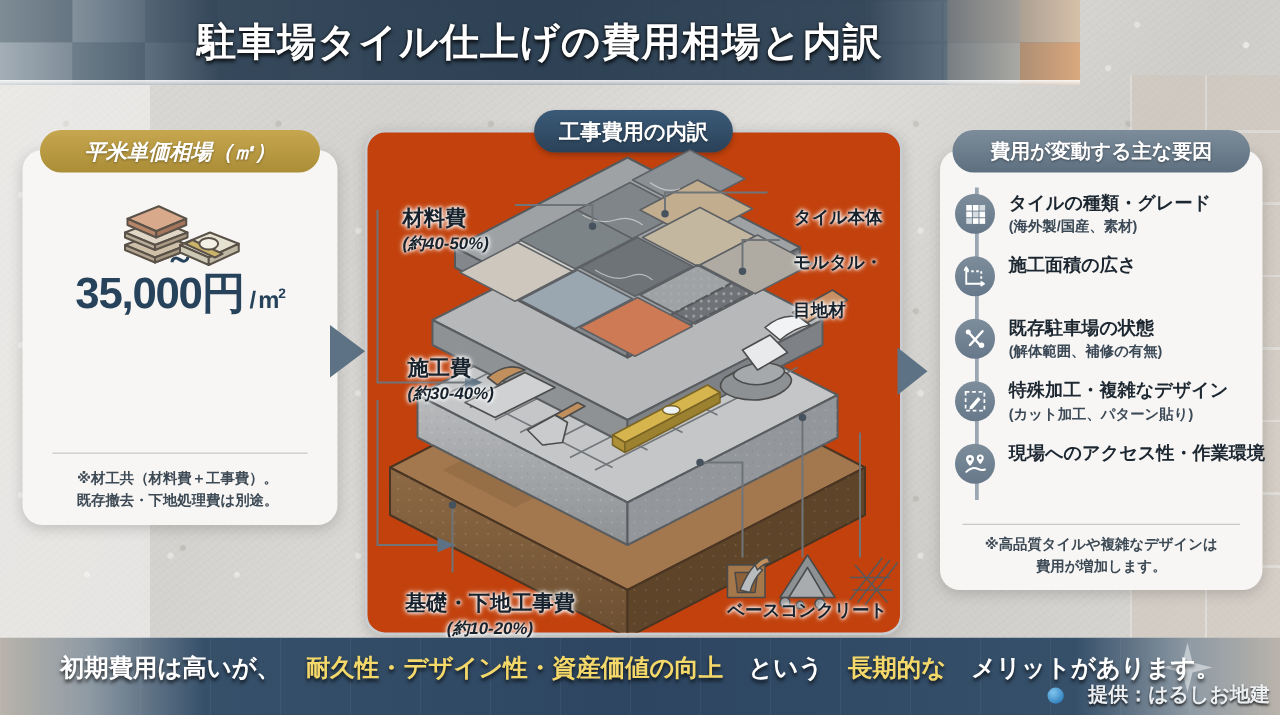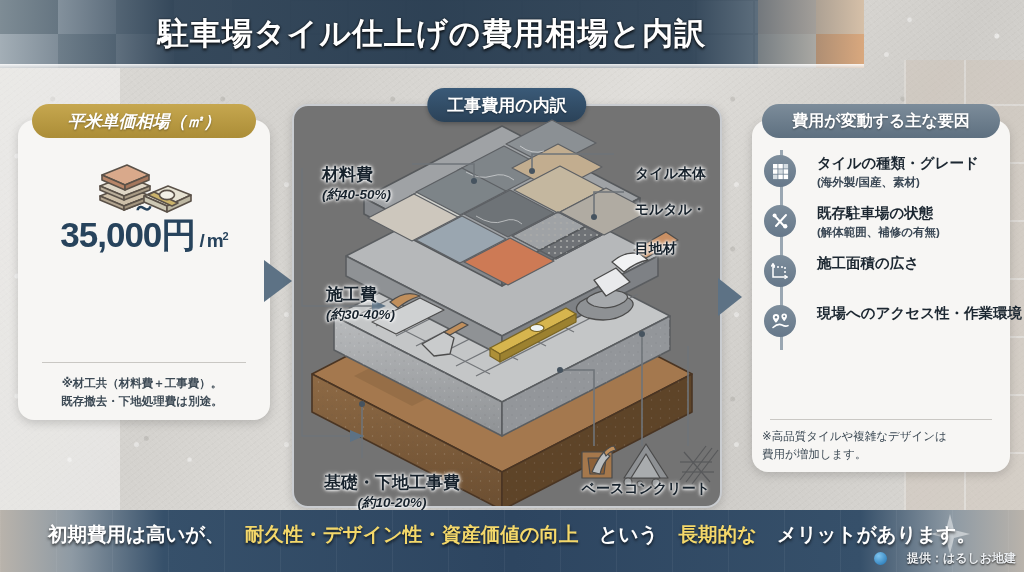--- a/index.html
+++ b/index.html
@@ -93,7 +93,7 @@
 
   
   #center-card{ left:292px; top:104px; width:430px; height:404px;
-    border:2px solid #c9ccd0; background:#737373; }
+    border:2px solid #c9ccd0; background:#c2410c; }
   .pill-navy{
     position:absolute; left:50%; transform:translateX(-50%); top:-18px;
     padding:0 20px; height:34px; background:linear-gradient(180deg,#3a5a78,#2b4258);

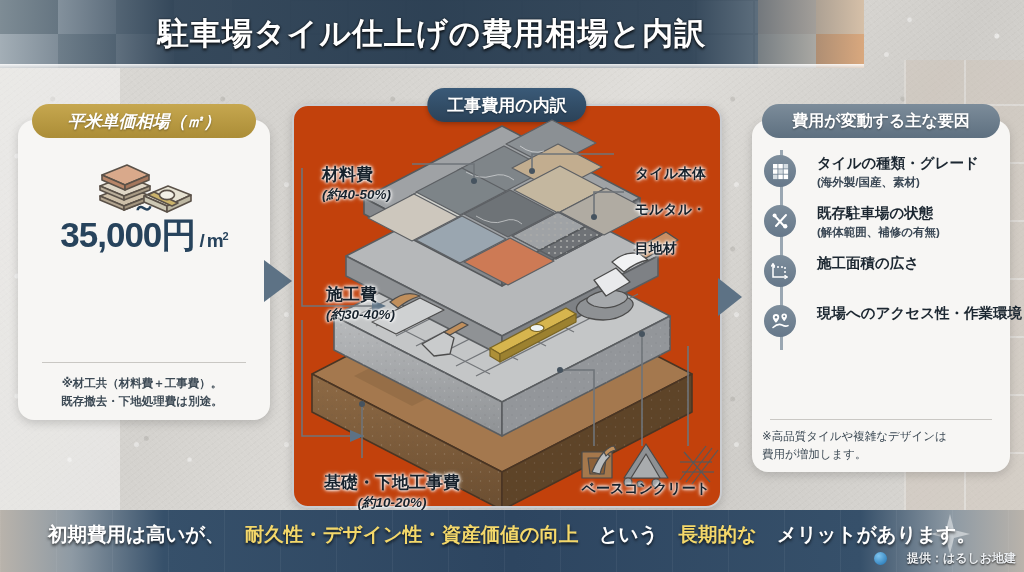--- a/index.html
+++ b/index.html
@@ -119,7 +119,7 @@
     text-shadow:0 1px 2px rgba(0,0,0,.4); white-space:nowrap;
   }
   .factor-list{ position:absolute; left:0; top:30px; width:100%; }
-  .factor{ position:relative; display:flex; align-items:flex-start; gap:21px; padding:3px 10px 3px 12px; min-height:50px; }
+  .factor{ position:relative; display:flex; align-items:flex-start; gap:11px; padding:3px 10px 3px 12px; min-height:50px; }
   .fi{ flex:0 0 auto; width:32px; height:32px; border-radius:50%;
        background:linear-gradient(180deg,#7d8d9b,#66788a);
        display:flex; align-items:center; justify-content:center; margin-top:2px; z-index:2; }

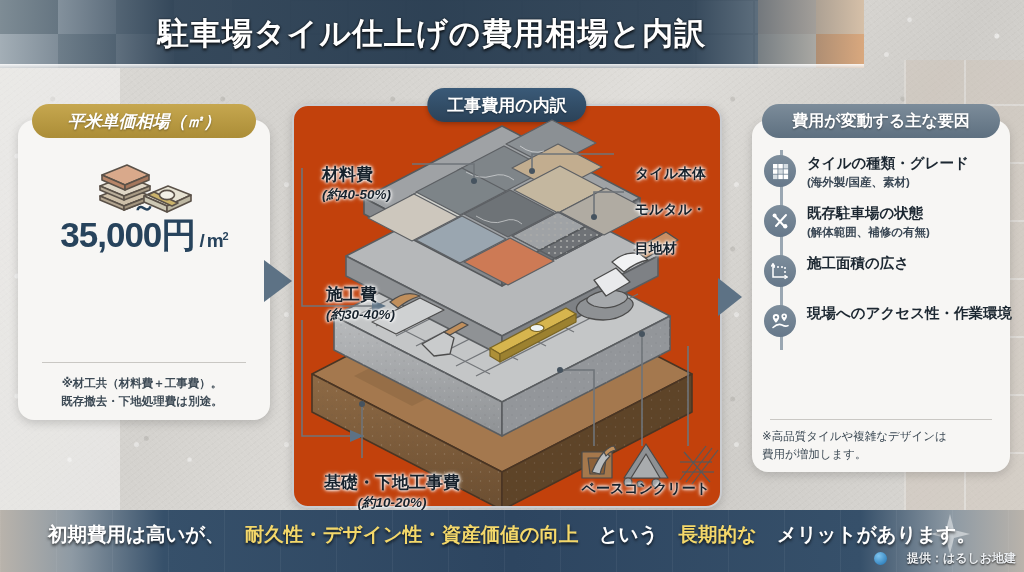--- a/index.html
+++ b/index.html
@@ -472,6 +472,21 @@
 
       <div class="factor">
         <span class="fi">
+          <svg width="18" height="18" viewBox="0 0 18 18" fill="none" stroke="#fff" stroke-width="1.5">
+            <path d="M2 2 L2 15 L16 15" stroke-linecap="round"></path>
+            <path d="M2 5 L14 5 L14 13" stroke-dasharray="2 2"></path>
+            <path d="M2 2 L0.6 4 M2 2 L3.4 4" stroke-linecap="round"></path>
+            <path d="M16 15 L14 13.6 M16 15 L14 16.4" stroke-linecap="round"></path>
+          </svg>
+        </span>
+        <span class="ftxt">
+          <span class="a">施工面積の広さ</span>
+          <span class="b"></span>
+        </span>
+      </div>
+
+      <div class="factor">
+        <span class="fi">
           <svg width="18" height="18" viewBox="0 0 18 18" stroke="#fff" stroke-width="2" stroke-linecap="round" fill="none">
             <path d="M3 3 L13 14"></path>
             <path d="M15 3 L5 14"></path>
@@ -482,21 +497,6 @@
         <span class="ftxt">
           <span class="a">既存駐車場の状態</span>
           <span class="b">(解体範囲、補修の有無)</span>
-        </span>
-      </div>
-
-      <div class="factor">
-        <span class="fi">
-          <svg width="18" height="18" viewBox="0 0 18 18" fill="none" stroke="#fff" stroke-width="1.5">
-            <path d="M2 2 L2 15 L16 15" stroke-linecap="round"></path>
-            <path d="M2 5 L14 5 L14 13" stroke-dasharray="2 2"></path>
-            <path d="M2 2 L0.6 4 M2 2 L3.4 4" stroke-linecap="round"></path>
-            <path d="M16 15 L14 13.6 M16 15 L14 16.4" stroke-linecap="round"></path>
-          </svg>
-        </span>
-        <span class="ftxt">
-          <span class="a">施工面積の広さ</span>
-          <span class="b"></span>
         </span>
       </div>
 

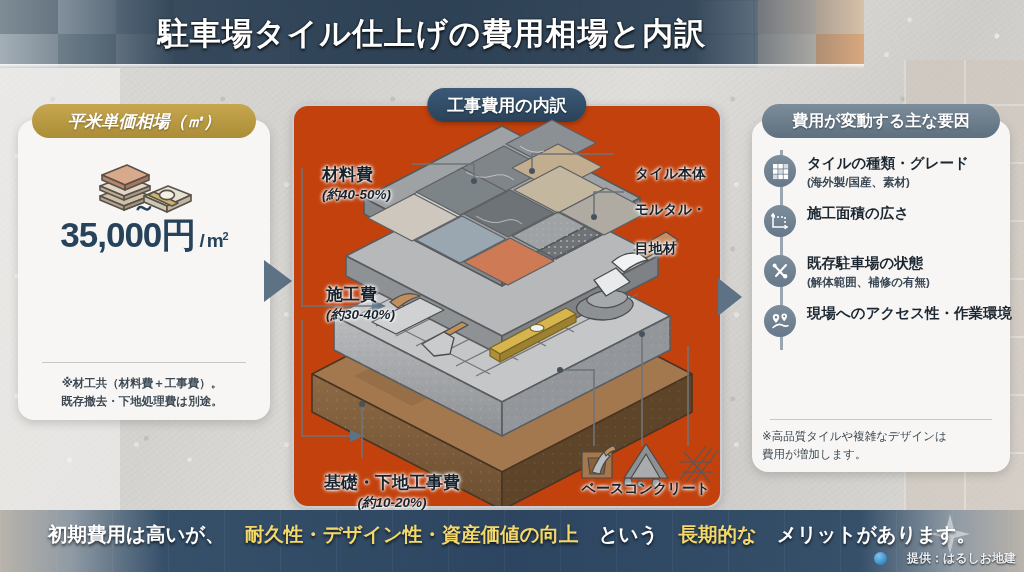--- a/index.html
+++ b/index.html
@@ -500,6 +500,18 @@
         </span>
       </div>
 
+      <div class="factor">
+        <span class="fi">
+          <svg width="18" height="18" viewBox="0 0 18 18" fill="none" stroke="#fff" stroke-width="1.4">
+            <rect x="1.5" y="1.5" width="15" height="15" stroke-dasharray="3 2.2"></rect>
+            <path d="M5 13 L11.5 5.5 L13.5 7.5 L7 15 L4.5 15.5 Z" fill="#fff" stroke="none"></path>
+          </svg>
+        </span>
+        <span class="ftxt">
+          <span class="a">特殊加工・複雑なデザイン</span>
+          <span class="b">(カット加工、パターン貼り)</span>
+        </span>
+      </div>
 
       <div class="factor">
         <span class="fi">

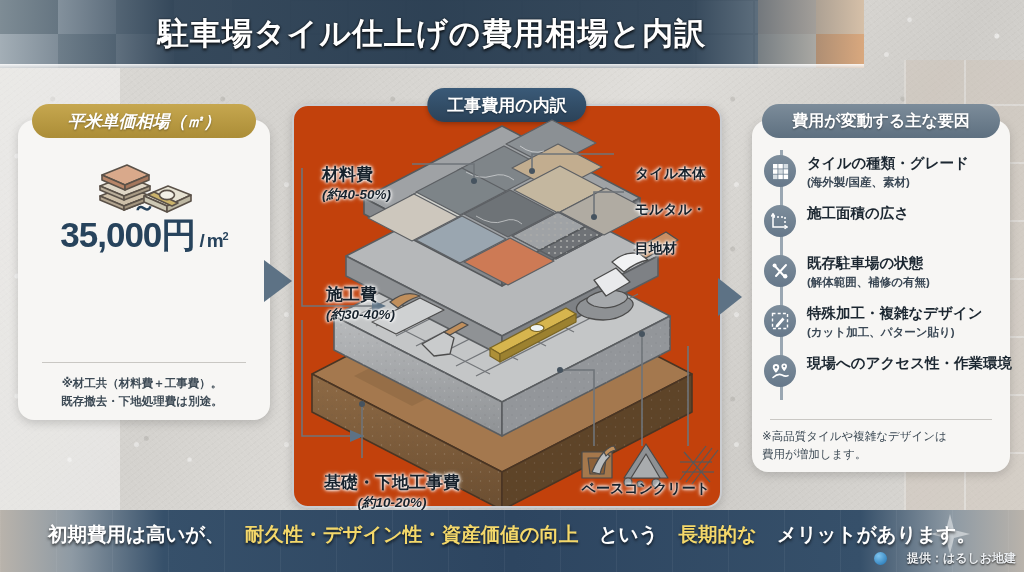--- a/index.html
+++ b/index.html
@@ -128,8 +128,8 @@
   .ftxt .a{ font-size:14.5px; font-weight:bold; color:#1c2731; line-height:1.25; white-space:nowrap; }
   .ftxt .b{ font-size:11.5px; font-weight:bold; color:#3b4855; line-height:1.3; white-space:nowrap; }
   .r-divider{ position:absolute; left:18px; right:18px; bottom:52px; height:1px; background:#cac8c4; }
-  .r-note{ position:absolute; left:10px; right:10px; bottom:8px; 
-    font-size:11.5px; font-weight:normal; color:#3d4a55; line-height:1.55; }
+  .r-note{ position:absolute; left:10px; right:10px; bottom:8px; text-align:center;
+    font-size:11.5px; font-weight:bold; color:#3d4a55; line-height:1.55; }
 
   
   .footer{ position:absolute; left:0; bottom:0; width:1024px; height:62px; overflow:hidden; }

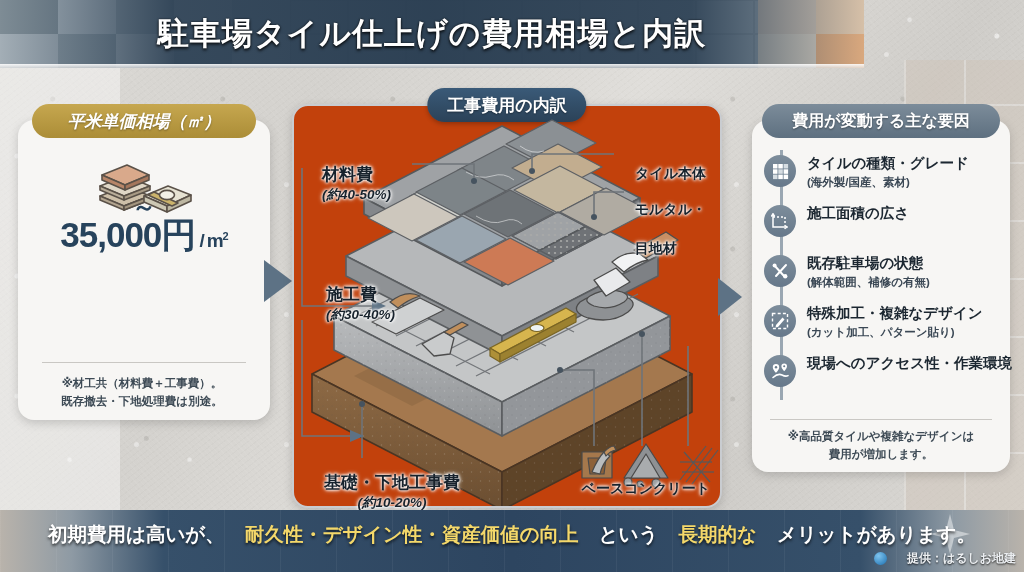--- a/index.html
+++ b/index.html
@@ -146,7 +146,7 @@
   }
   .hl{ color:#f4d86a; }
   .credit{ position:absolute; right:8px; bottom:5px; display:flex; align-items:center; gap:20px;
-    font-size:12px; font-weight:bold; color:#eceff2; text-shadow:0 1px 2px rgba(0,0,0,.8); }
+    font-size:16px; font-weight:bold; color:#eceff2; text-shadow:0 1px 2px rgba(0,0,0,.8); }
   .credit-logo{ width:13px; height:13px; border-radius:50%;
     background:radial-gradient(circle at 35% 30%,#7fc4ee,#1b6fb0); }
   .sparkle{ position:absolute; right:52px; bottom:16px; width:44px; height:44px; opacity:.85; }

